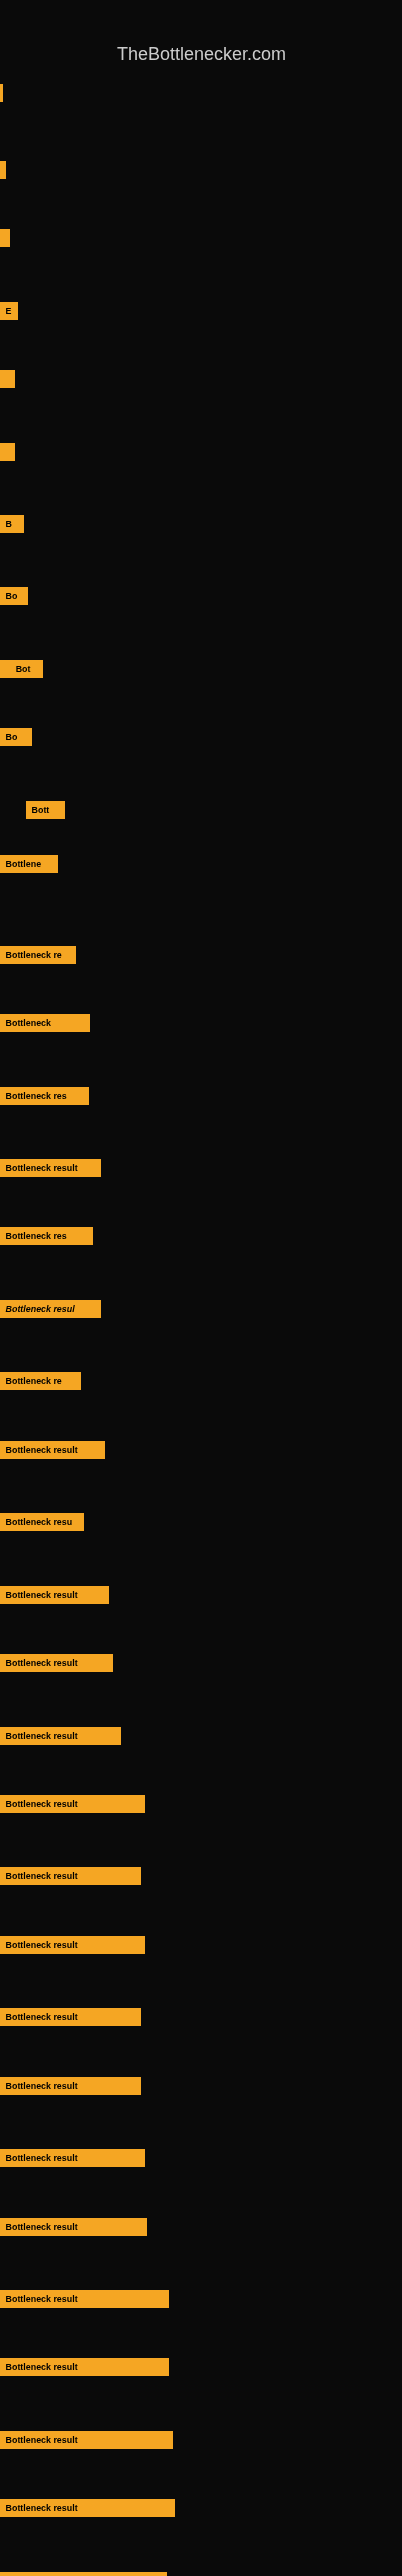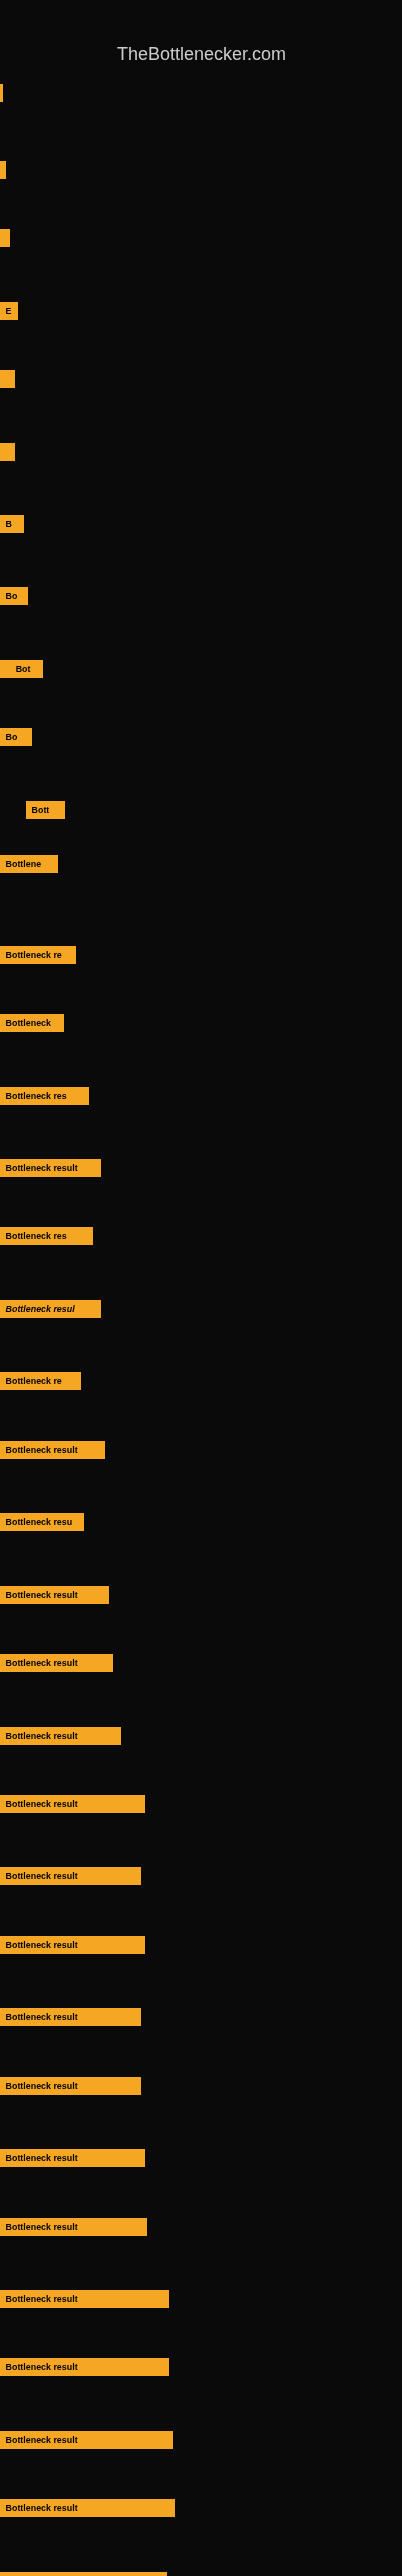--- a/index.html
+++ b/index.html
@@ -117,7 +117,7 @@
       </div>
     </div>
     <div class="bar-item" style="top: 978px; left: 0px;">
-      <div class="bar" style="width: 64px;">
+      <div class="bar" style="width: 90px;">
         <span class="bar-label">Bottleneck</span>
       </div>
     </div>

